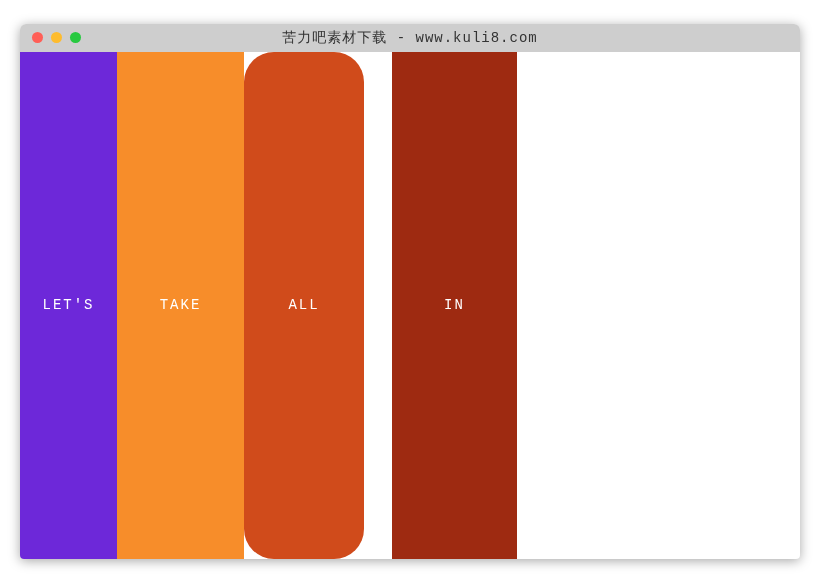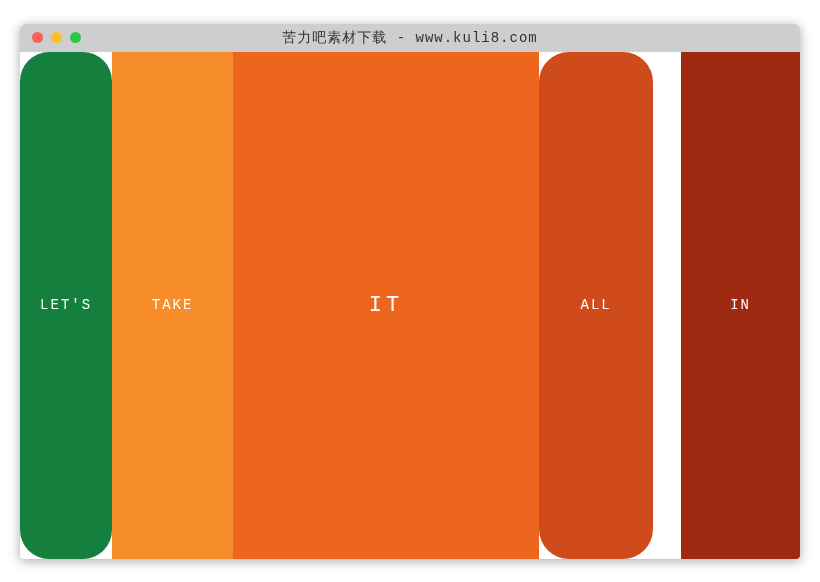--- a/index.html
+++ b/index.html
@@ -88,7 +88,7 @@
     <div class="title-text">苦力吧素材下载 - www.kuli8.com</div>
   </div>
   <div class="content">
-    <div class="panel" style="background:#15803d;width:97px;border-radius:29px;">
+    <div class="panel" style="background:#6d28d9;width:97px;">
       <span class="panel-label">LET'S</span>
     </div>
     <div class="panel" style="background:#f78d2a;width:127px;">

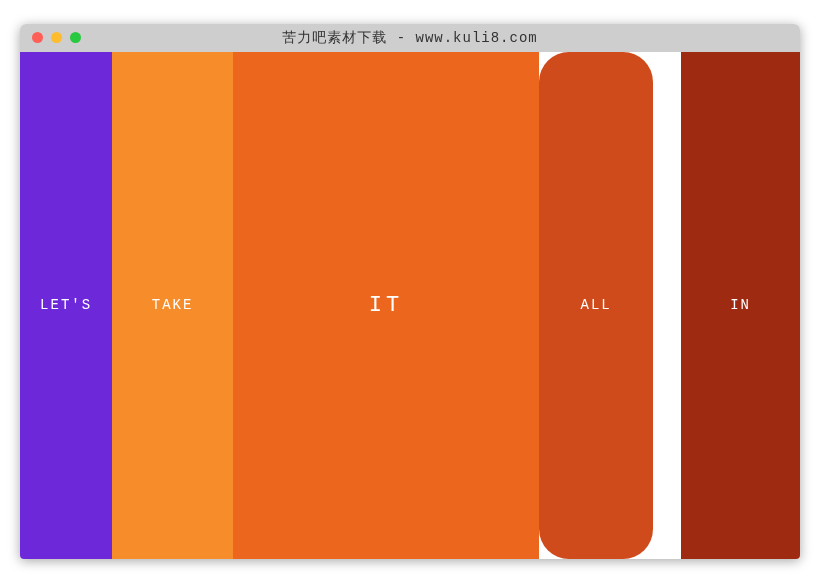--- a/index.html
+++ b/index.html
@@ -94,9 +94,6 @@
     <div class="panel" style="background:#f78d2a;width:127px;">
       <span class="panel-label">TAKE</span>
     </div>
-    <div class="panel" style="background:#ec671d;width:322px;">
-      <span class="panel-label big">IT</span>
-    </div>
     <div class="panel" style="background:#d04b1b;width:120px;border-radius:30px;">
       <span class="panel-label">ALL</span>
     </div>

